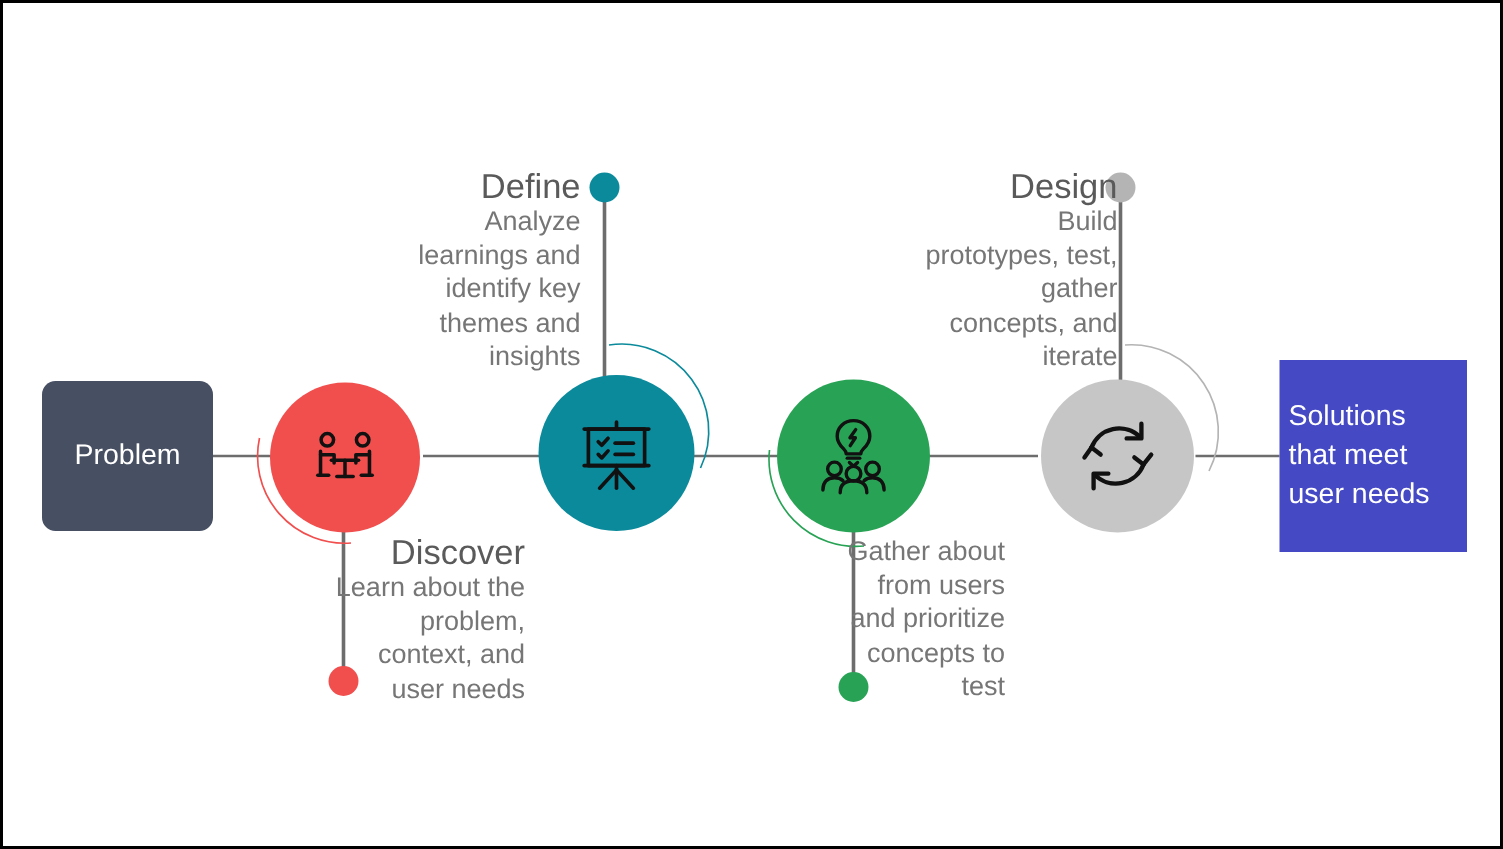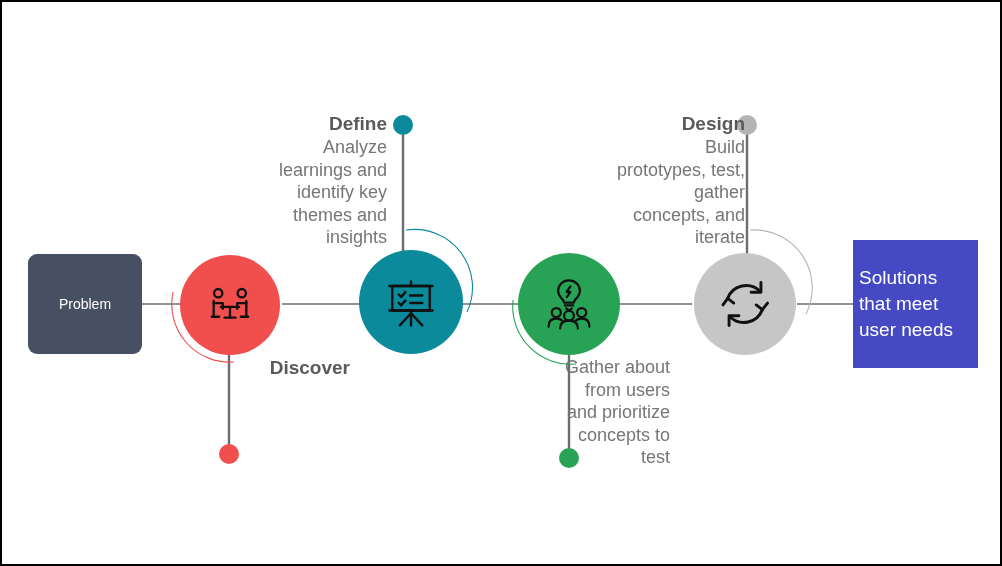--- a/index.html
+++ b/index.html
@@ -81,9 +81,9 @@
   }
   .stage-title {
     display: block;
-    font-weight: bold;
+    font-weight: normal;
     color: #5a5a5a;
-    font-size: 19px;
+    font-size: 23px;
     line-height: 24px;
   }
   .stage-desc {

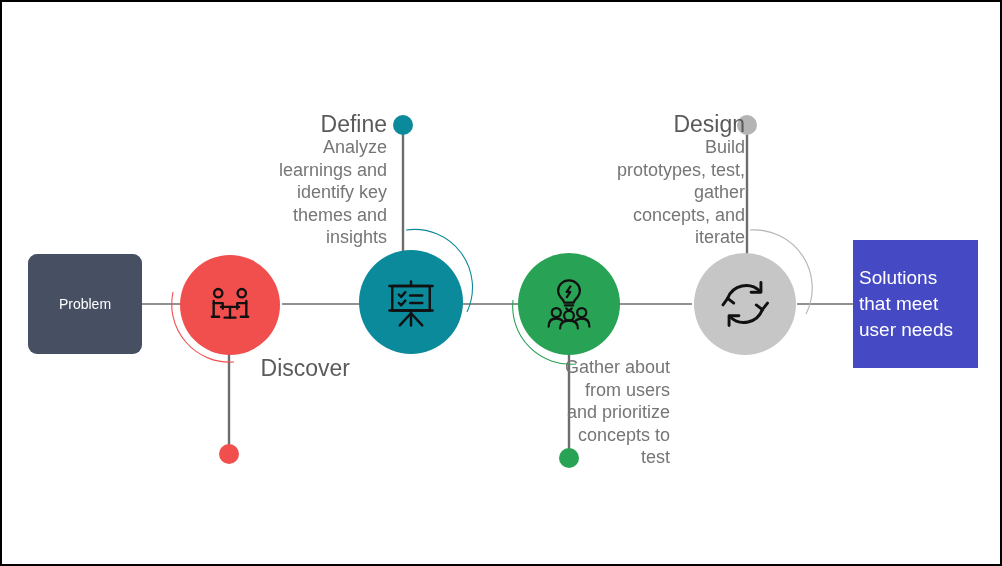--- a/index.html
+++ b/index.html
@@ -43,7 +43,7 @@
     height: 100px;
     background: #474f63;
     border-radius: 9px;
-    font-size: 14px;
+    font-size: 19px;
     line-height: 24px;
   }
   #solutions-box {

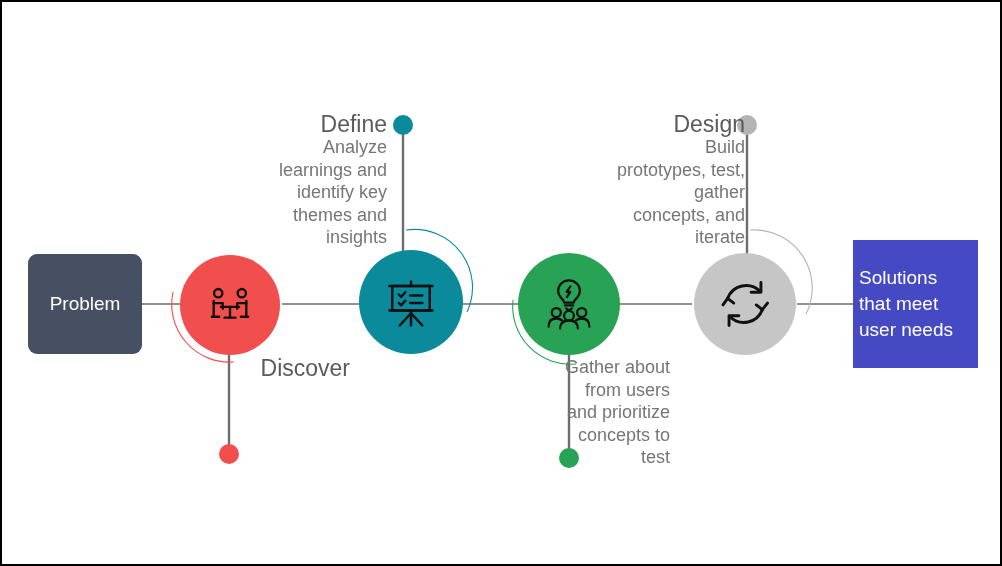--- a/index.html
+++ b/index.html
@@ -150,6 +150,7 @@
 
   <div class="stage-text" id="text-discover" style="left:215px; top:354px; width:133px;">
     <span class="stage-title">Discover</span>
+    <span class="stage-desc">Learn about the problem, context, and user needs</span>
   </div>
 
   <div class="stage-circle" id="circle-define" style="left:357px; top:248px; width:104px; height:104px; background:#0b8a9b;">

